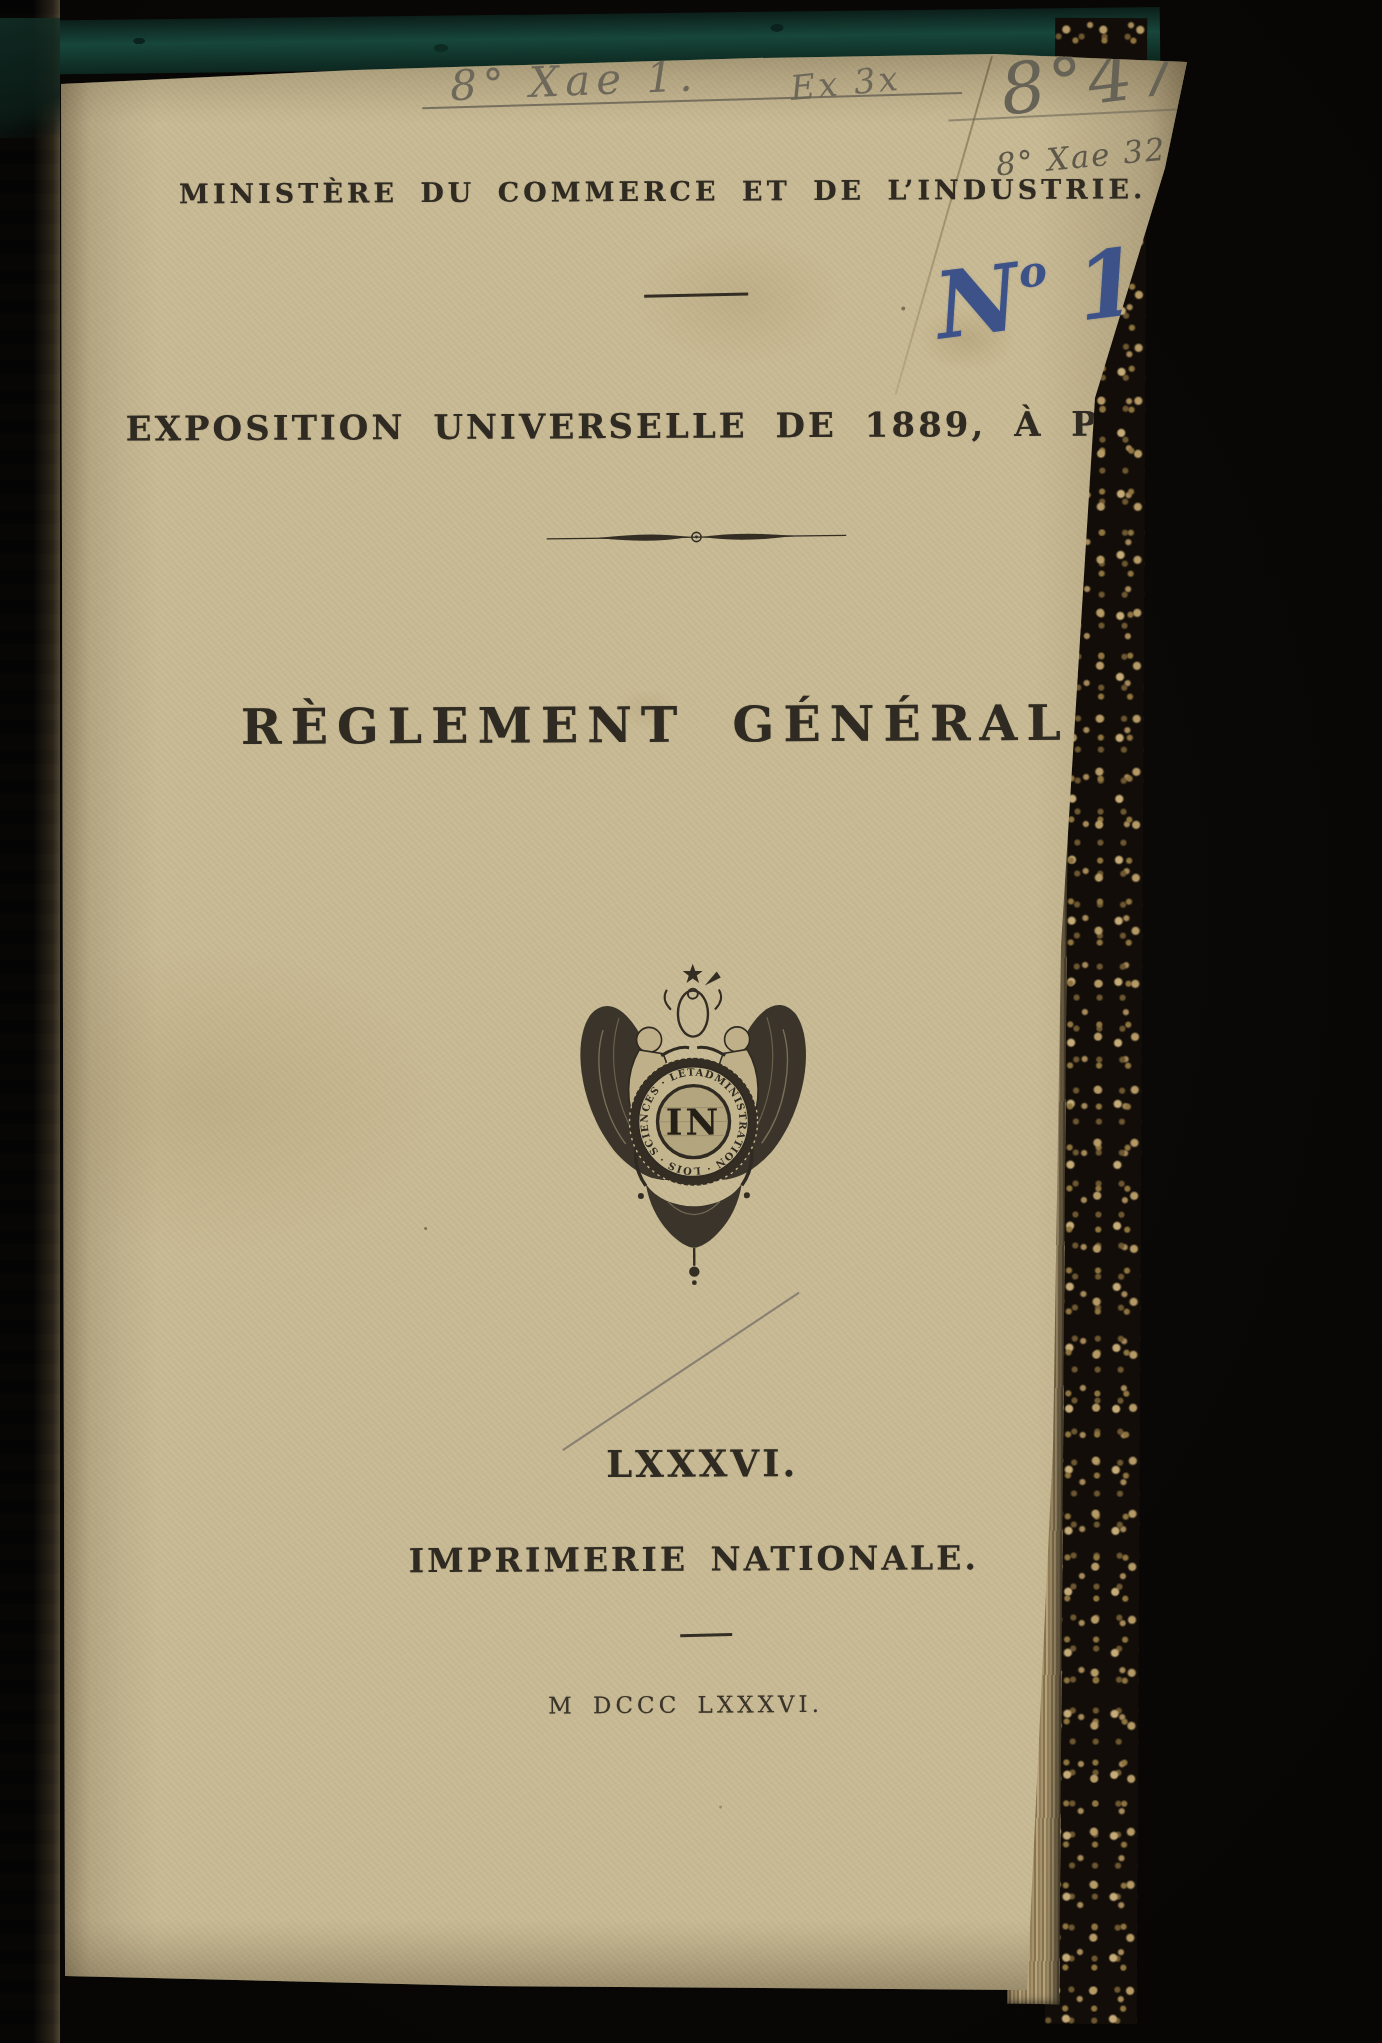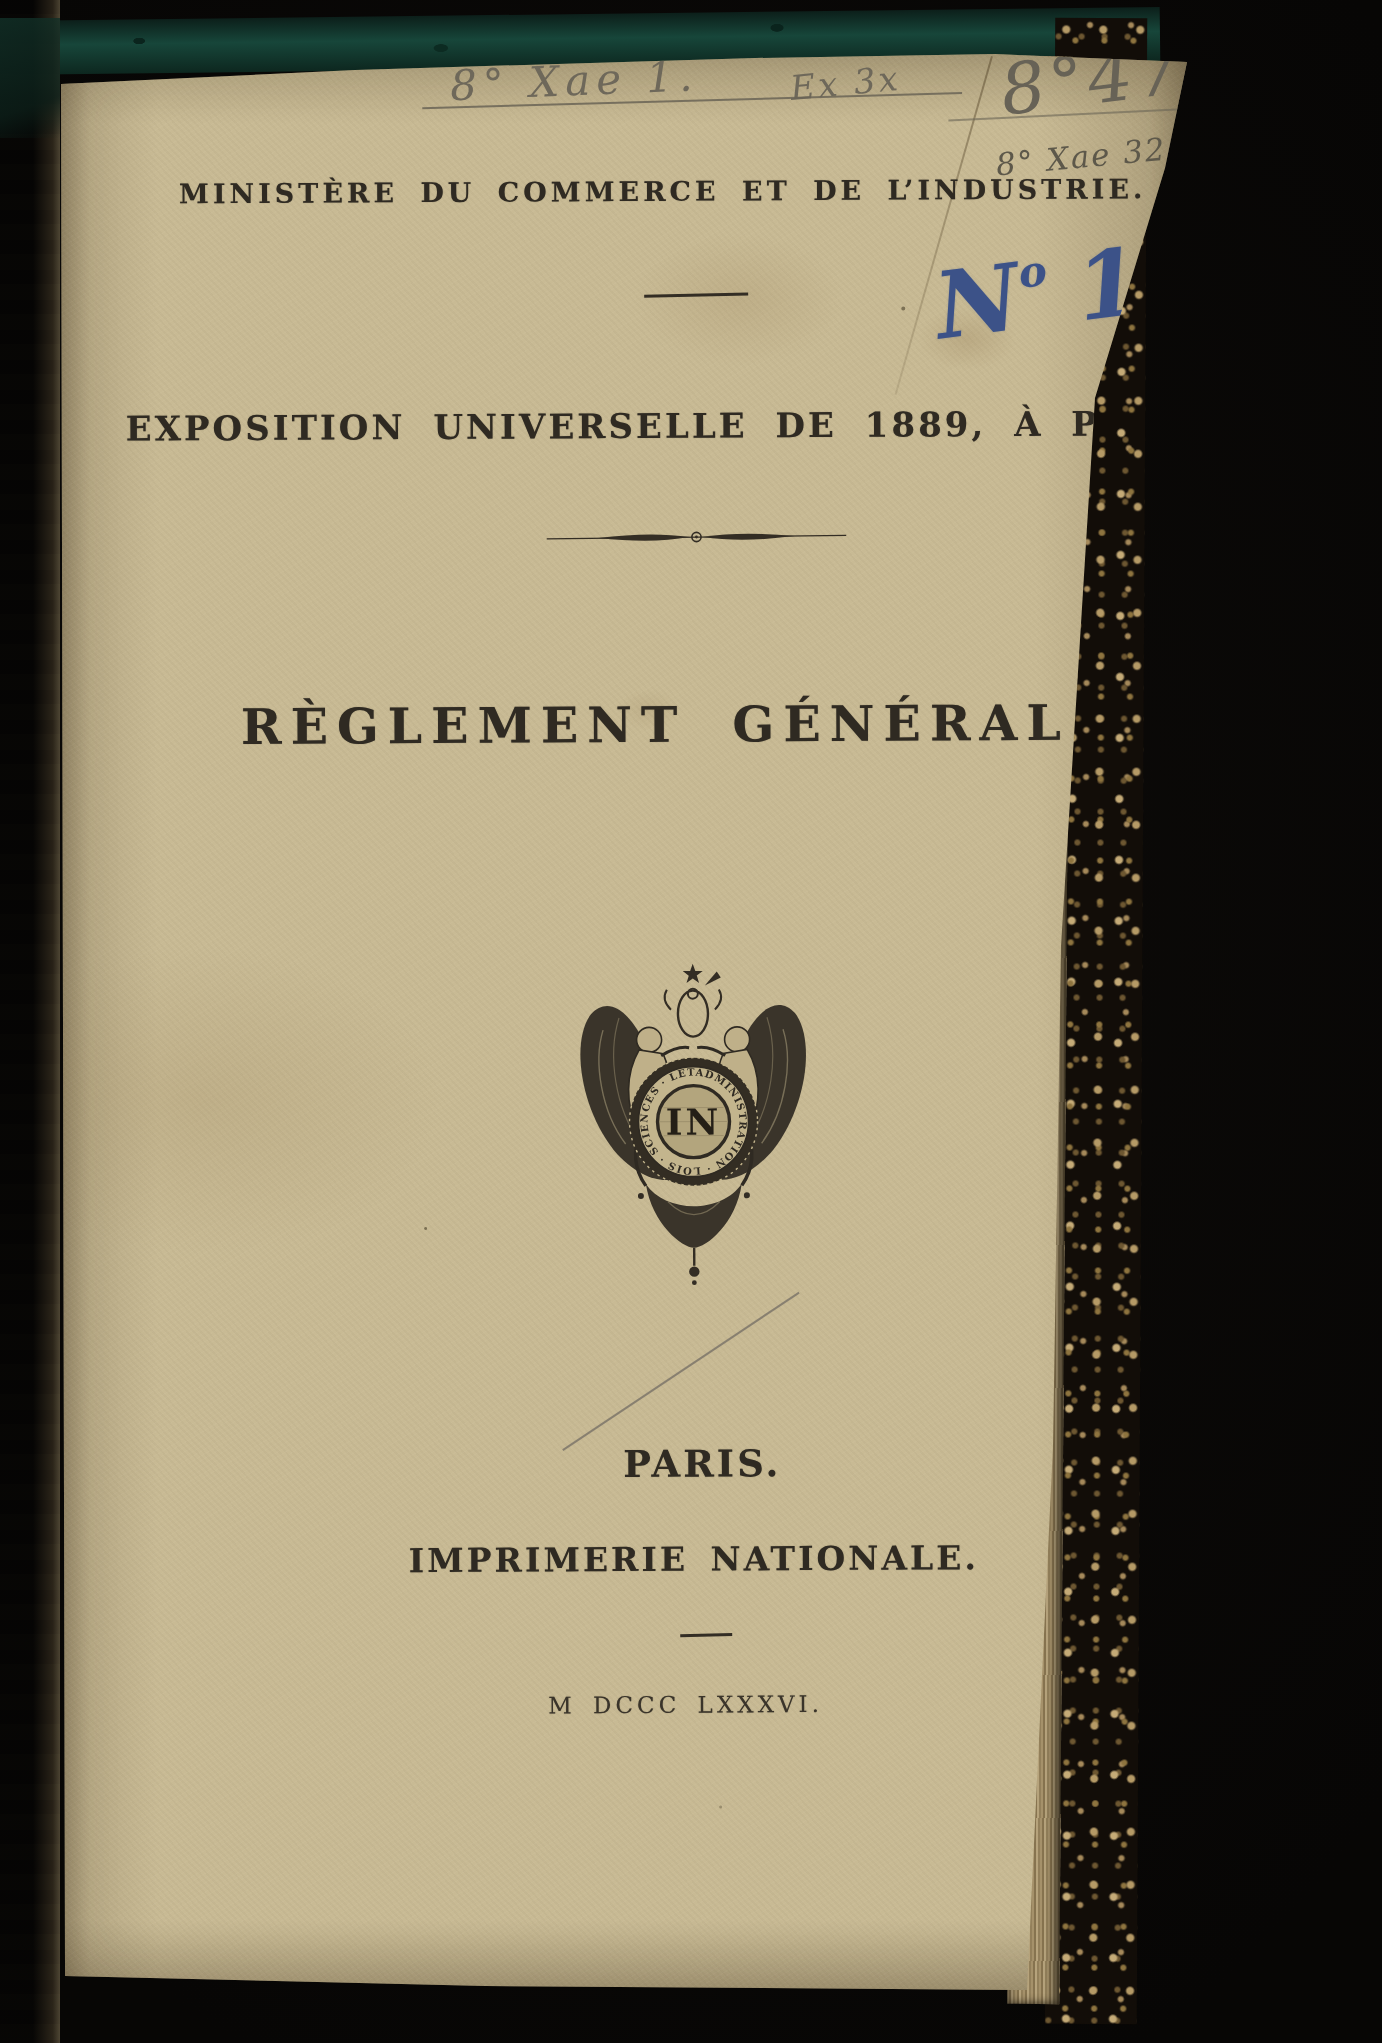--- a/index.html
+++ b/index.html
@@ -211,7 +211,7 @@
 
       <div class="pencil-slash"></div>
 
-      <div class="printed t-city">PARIS.</div>
+      <div class="printed t-city">LXXXVI.</div>
       <div class="printed t-printer">IMPRIMERIE NATIONALE.</div>
       <div class="rule rule-2"></div>
       <div class="printed t-date">M DCCC LXXXVI.</div>

